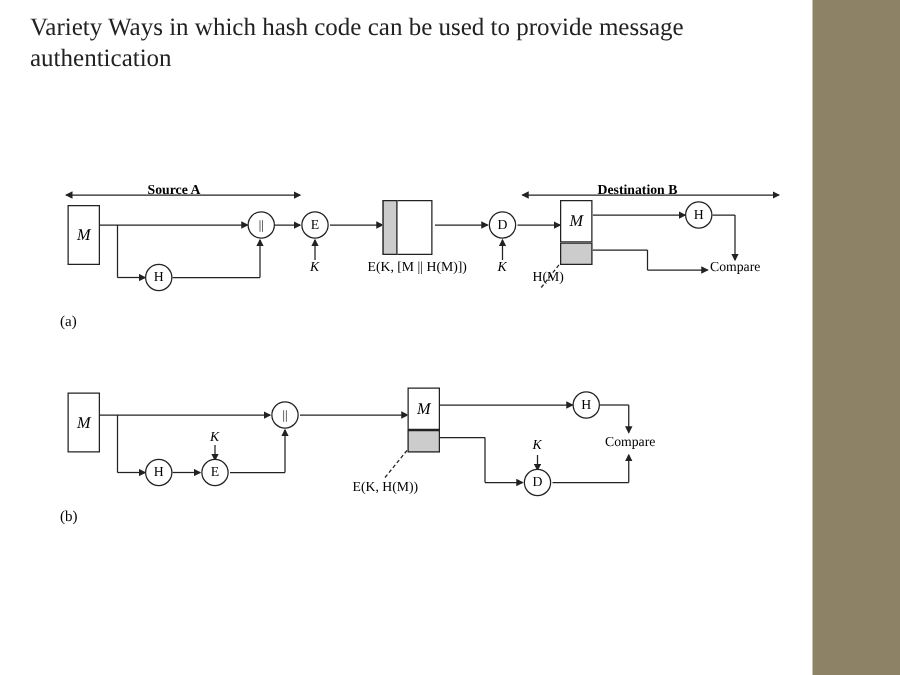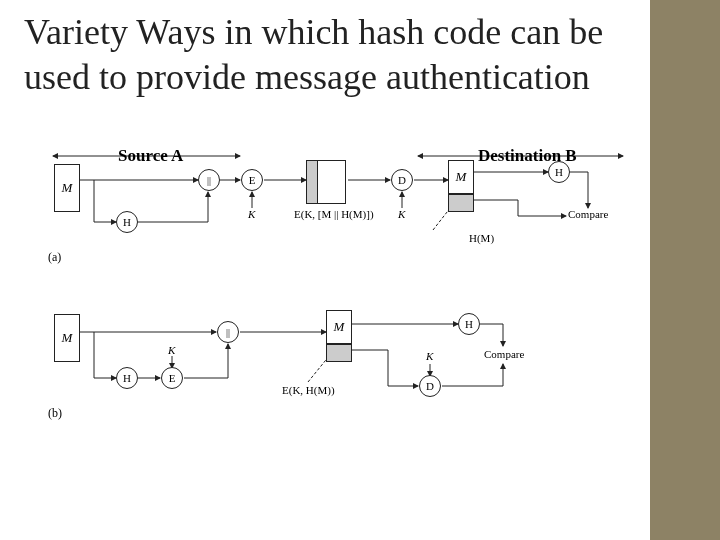--- a/index.html
+++ b/index.html
@@ -5,7 +5,7 @@
   * { margin: 0; padding: 0; box-sizing: border-box; }
   body { width: 720px; height: 540px; background: #fff; font-family: "Times New Roman", serif; position: relative; }
   .sidebar { position: absolute; right: 0; top: 0; width: 70px; height: 540px; background: #8d8265; }
-  .title { position: absolute; left: 24px; top: 10px; width: 620px; font-size: 36px; color: #222; line-height: 1.25; }
+  .title { position: absolute; left: 24px; top: 10px; width: 620px; font-size: 20px; color: #222; line-height: 1.25; }
   .diagram { position: absolute; left: 48px; top: 150px; width: 580px; height: 330px; }
   .box { position: absolute; border: 1.3px solid #222; background: #fff; display: flex; align-items: center; justify-content: center; font-style: italic; font-family: "Times New Roman", serif; }
   .box.tall { width: 26px; height: 48px; font-size: 13px; }

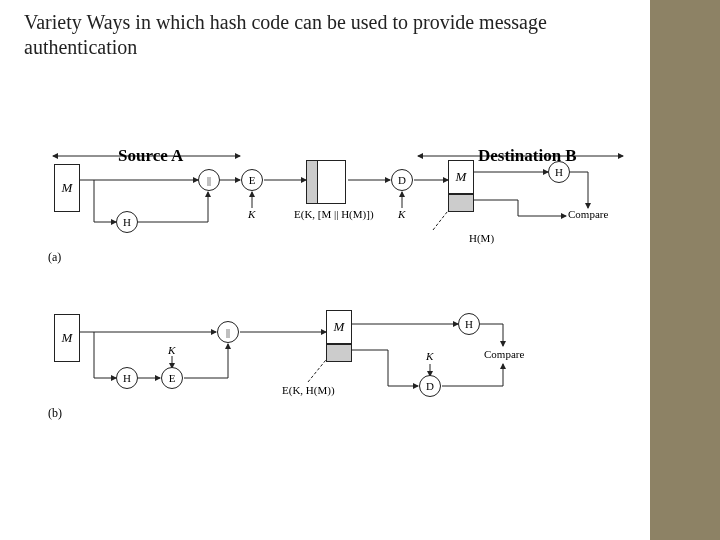--- a/index.html
+++ b/index.html
@@ -12,7 +12,7 @@
   .box.short { width: 24px; height: 18px; background: #ccc; }
   .circ { position: absolute; width: 22px; height: 22px; border: 1.3px solid #222; border-radius: 50%; background: #fff; display: flex; align-items: center; justify-content: center; font-size: 11px; font-family: "Times New Roman", serif; }
   .lbl { position: absolute; font-size: 11px; font-family: "Times New Roman", serif; }
-  .lbl.bold { font-weight: bold; font-size: 17px; }
+  .lbl.bold { font-weight: bold; font-size: 11px; }
   svg.wires { position: absolute; left: 0; top: 0; width: 580px; height: 330px; pointer-events: none; }
   .alabel { position: absolute; font-size: 12px; }
 </style>

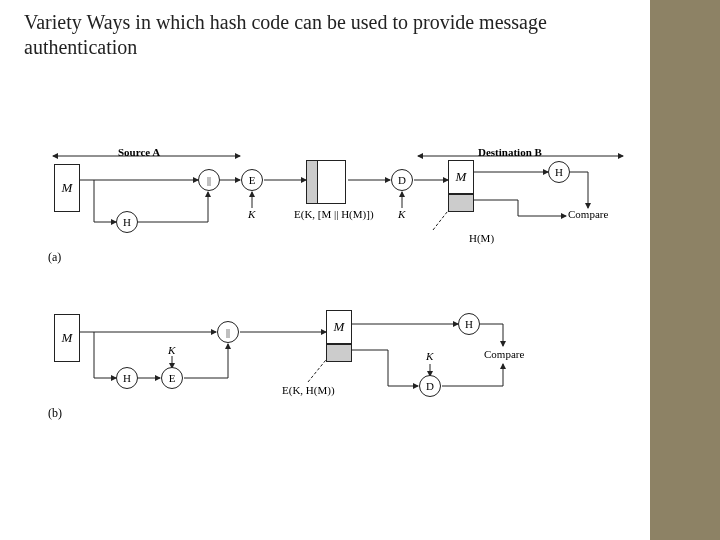--- a/index.html
+++ b/index.html
@@ -117,7 +117,7 @@
 
   <div class="box tall" style="left:400px; top:10px; height:34px;">M</div>
   <div class="box short" style="left:400px; top:44px; width:26px;"></div>
-  <div class="lbl" style="left:378px; top:82px;margin-left:43px;">H(M)</div>
+  <div class="lbl" style="left:378px; top:66px;">H(M)</div>
 
   <div class="circ" style="left:500px; top:11px;">H</div>
   <div class="lbl" style="left:520px; top:58px;">Compare</div>

